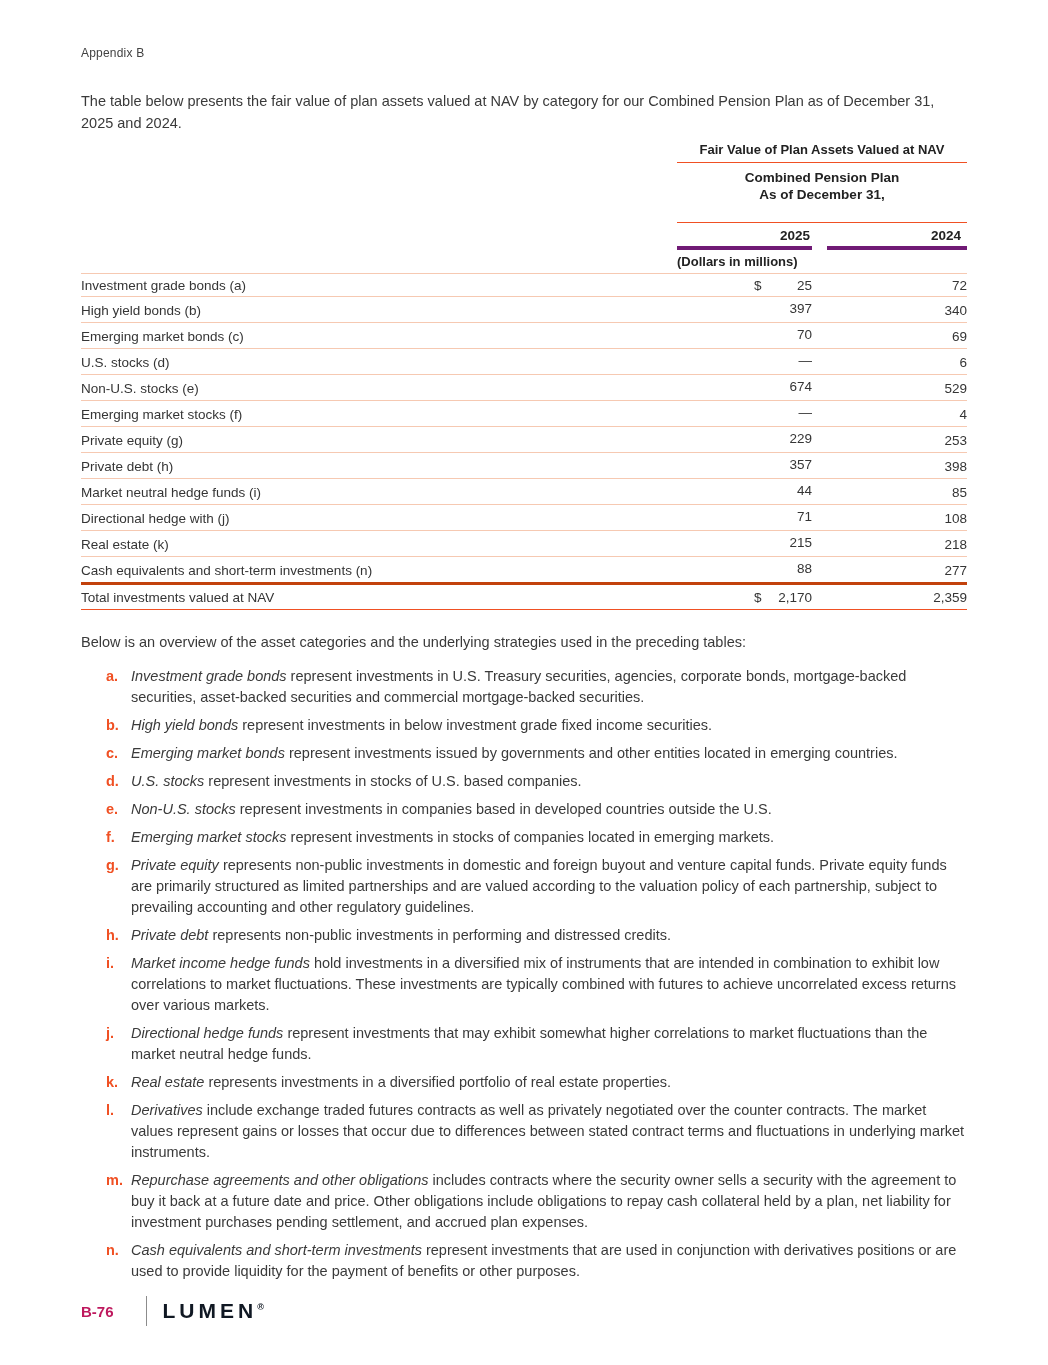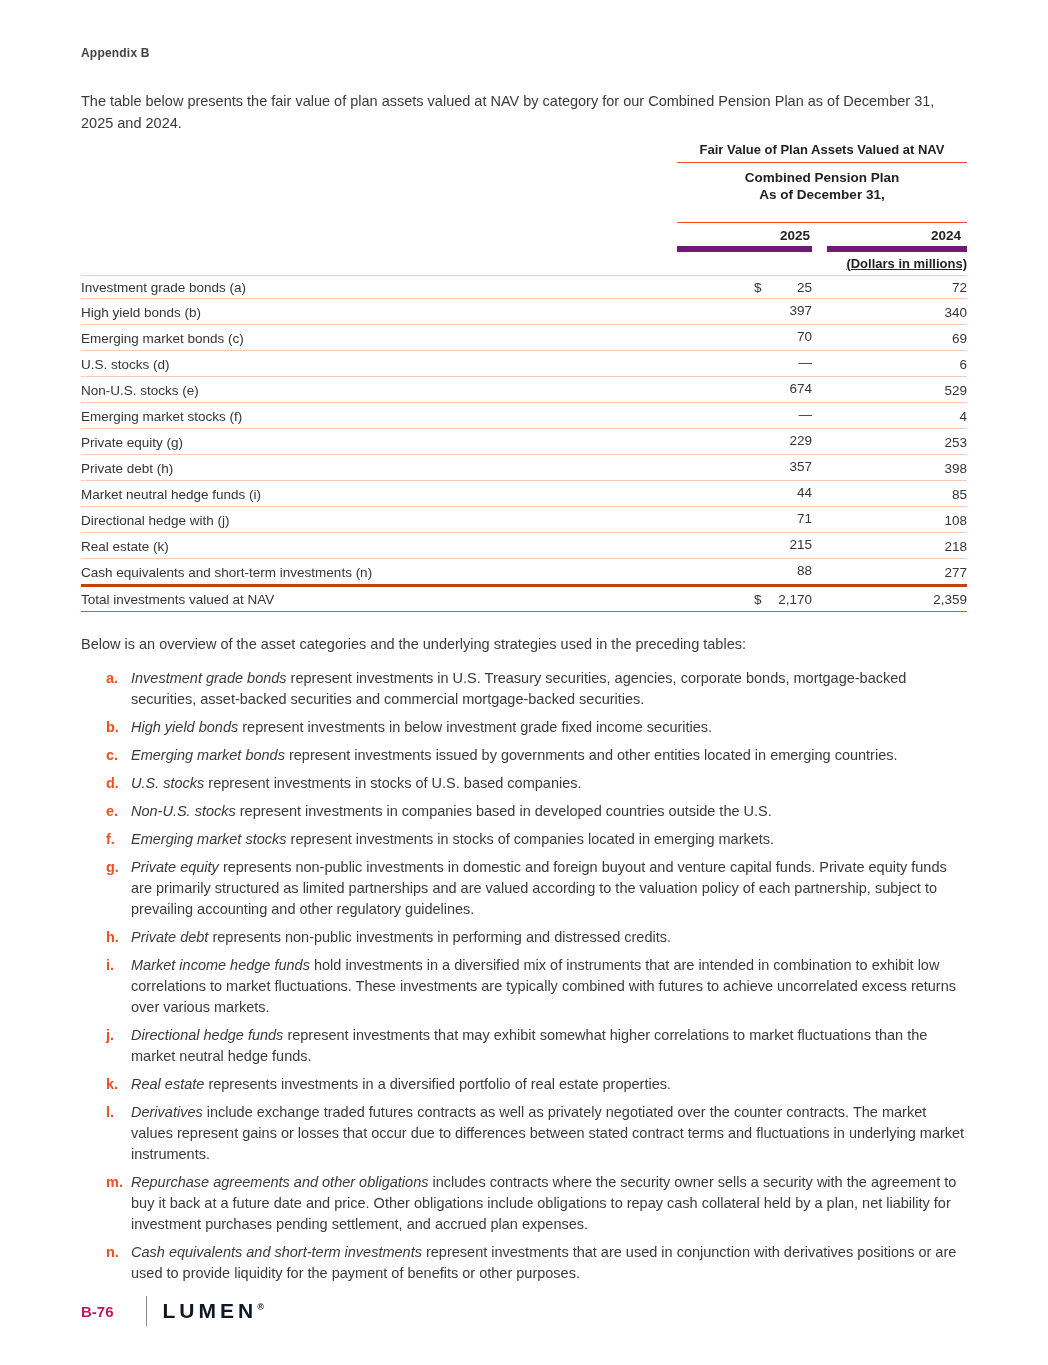--- a/index.html
+++ b/index.html
@@ -11,7 +11,7 @@
   }
   .page { position: relative; width: 1048px; height: 1365px; padding: 46px 81px 0 81px; overflow: hidden; }
 
-  .appendix-label { font-size: 12px; color: #424242; letter-spacing: .2px; font-weight: bold; }
+  .appendix-label { font-size: 12px; color: #424242; letter-spacing: .2px; }
 
   .intro { margin: 30px 0 0 0; font-size: 14.5px; line-height: 22px; color: #3a3a3a; }
 

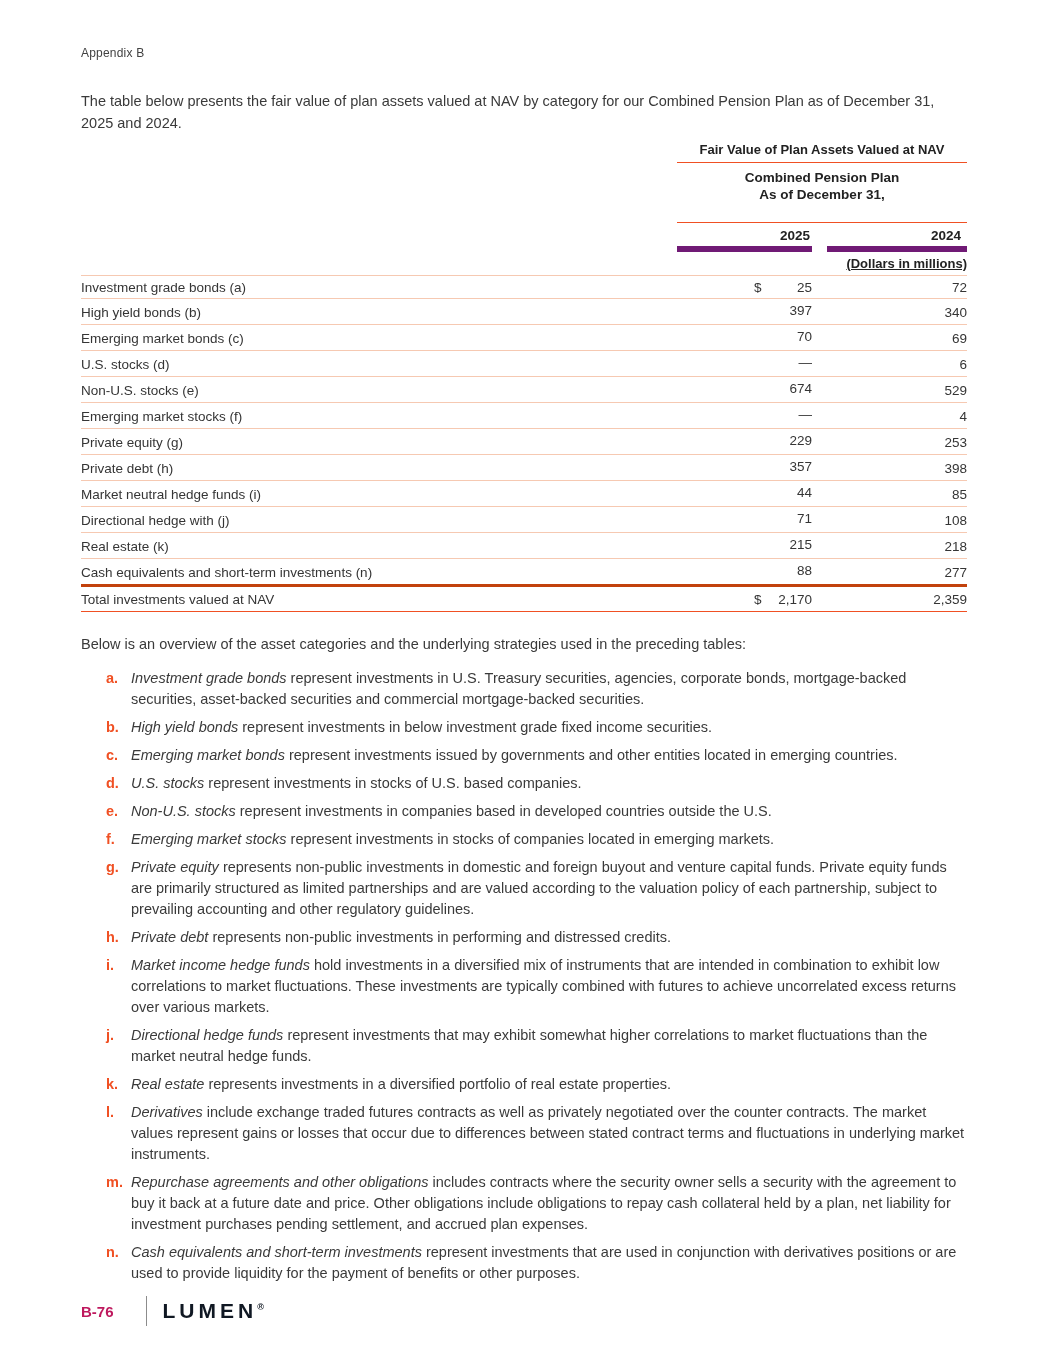--- a/index.html
+++ b/index.html
@@ -24,7 +24,7 @@
 
   .t-title   { font-weight: bold; font-size: 13px; text-align: center; padding: 3px 0 5px 0; border-bottom: 1px solid #F05023; white-space: nowrap; color: #222; }
   .t-sub     { font-weight: bold; font-size: 13.5px; text-align: center; line-height: 17px; padding: 6px 0 19px 0; border-bottom: 1px solid #F05023; color: #222; }
-  .t-year    { font-weight: bold; text-align: right; padding: 5px 2px 3px 0; border-bottom: 6px solid #701a75; color: #222; }
+  .t-year    { font-weight: bold; text-align: right; padding: 5px 2px 3px 0; border-bottom: 4px solid #701a75; color: #222; }
   .t-year.y24 { padding-right: 6px; }
   .t-units   { font-weight: bold; font-size: 13px; text-align: right; padding: 4px 0 4px 0; color: #222; text-decoration: underline; }
 

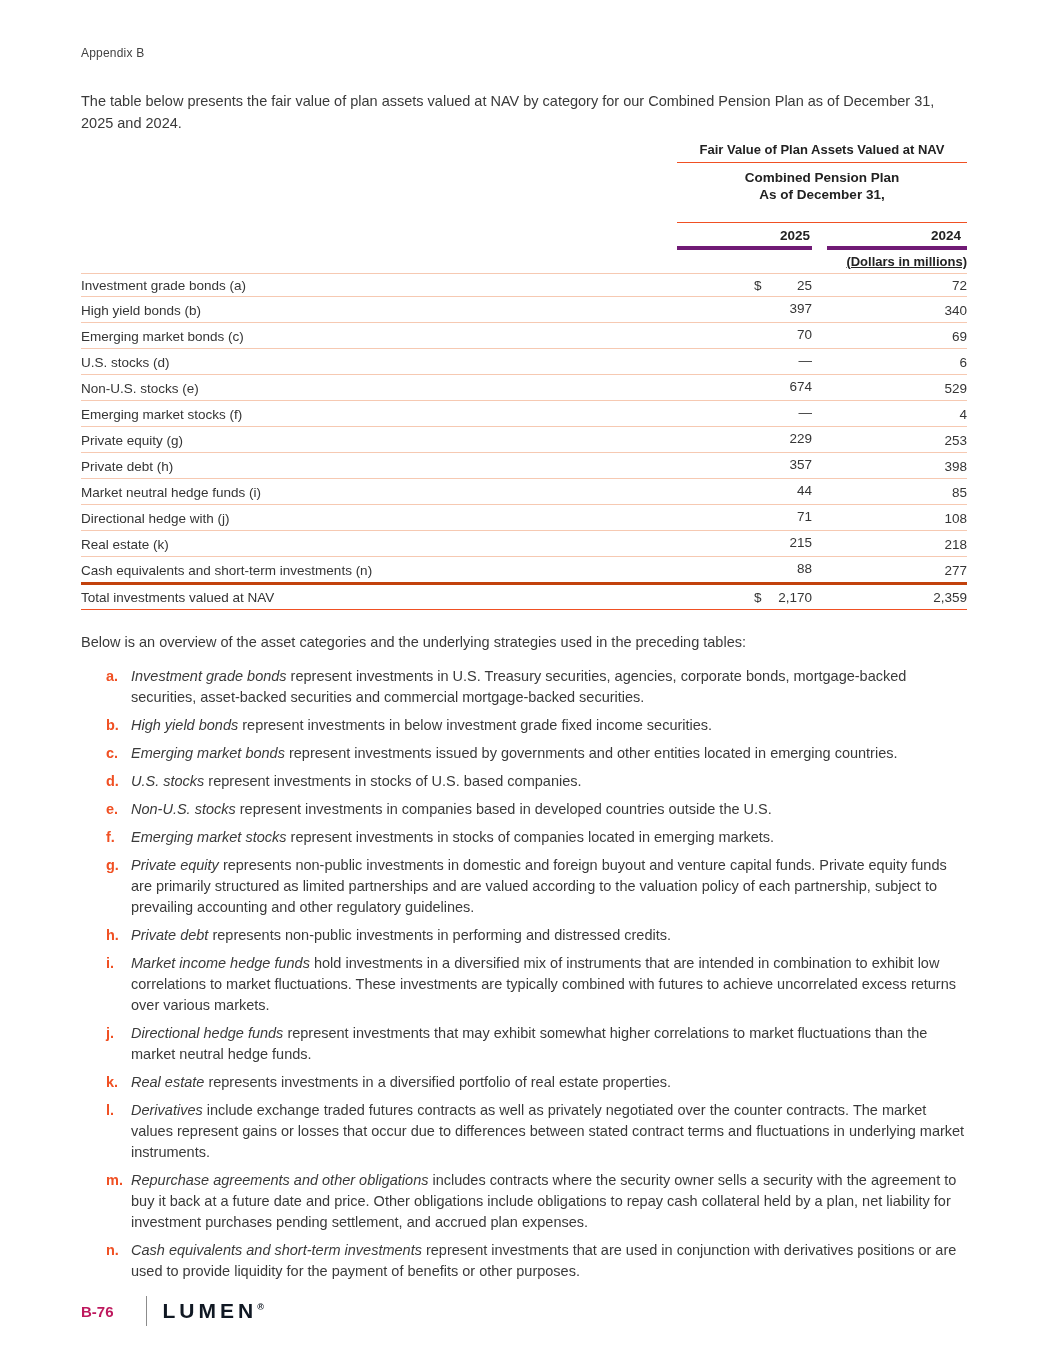--- a/index.html
+++ b/index.html
@@ -26,7 +26,7 @@
   .t-sub     { font-weight: bold; font-size: 13.5px; text-align: center; line-height: 17px; padding: 6px 0 19px 0; border-bottom: 1px solid #F05023; color: #222; }
   .t-year    { font-weight: bold; text-align: right; padding: 5px 2px 3px 0; border-bottom: 4px solid #701a75; color: #222; }
   .t-year.y24 { padding-right: 6px; }
-  .t-units   { font-weight: bold; font-size: 13px; text-align: right; padding: 4px 0 4px 0; color: #222; text-decoration: underline; }
+  .t-units   { font-weight: bold; font-size: 13px; text-align: left; padding: 4px 0 4px 0; color: #222; }
 
   tr.data-row td { border-top: 1px solid #F6C9B2; padding: 4px 0 3px 0; }
   td.lbl   { padding-left: 7px; text-align: left; }

